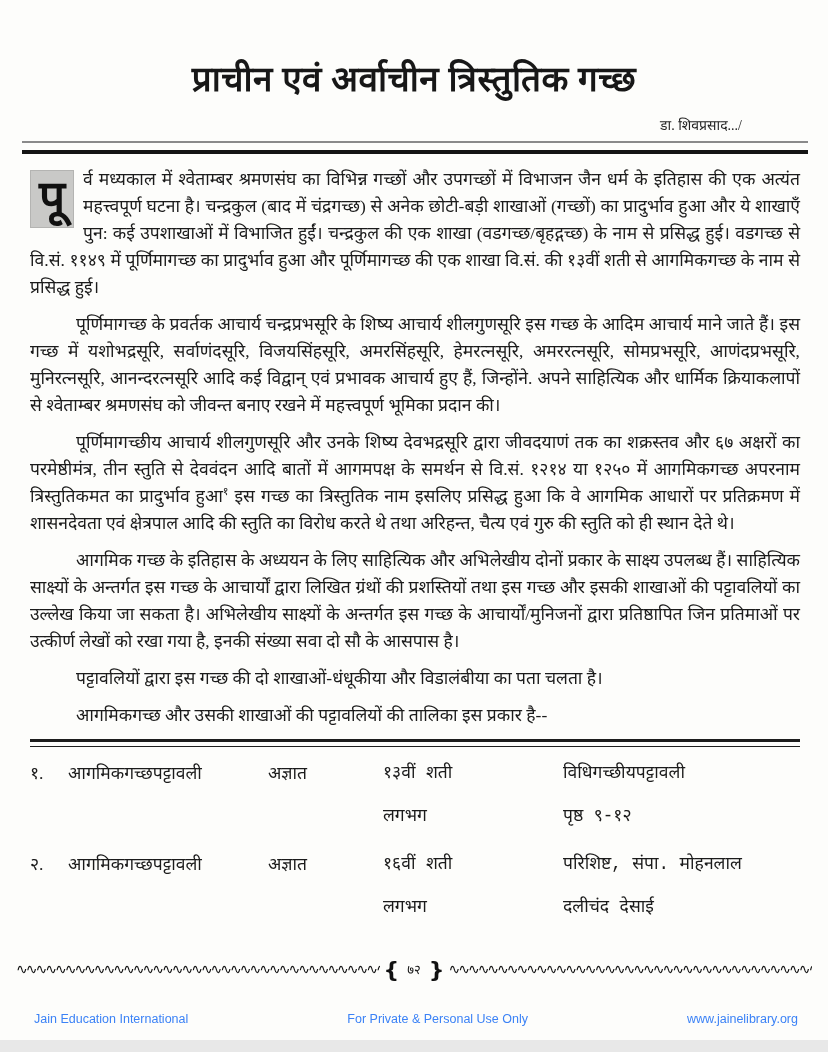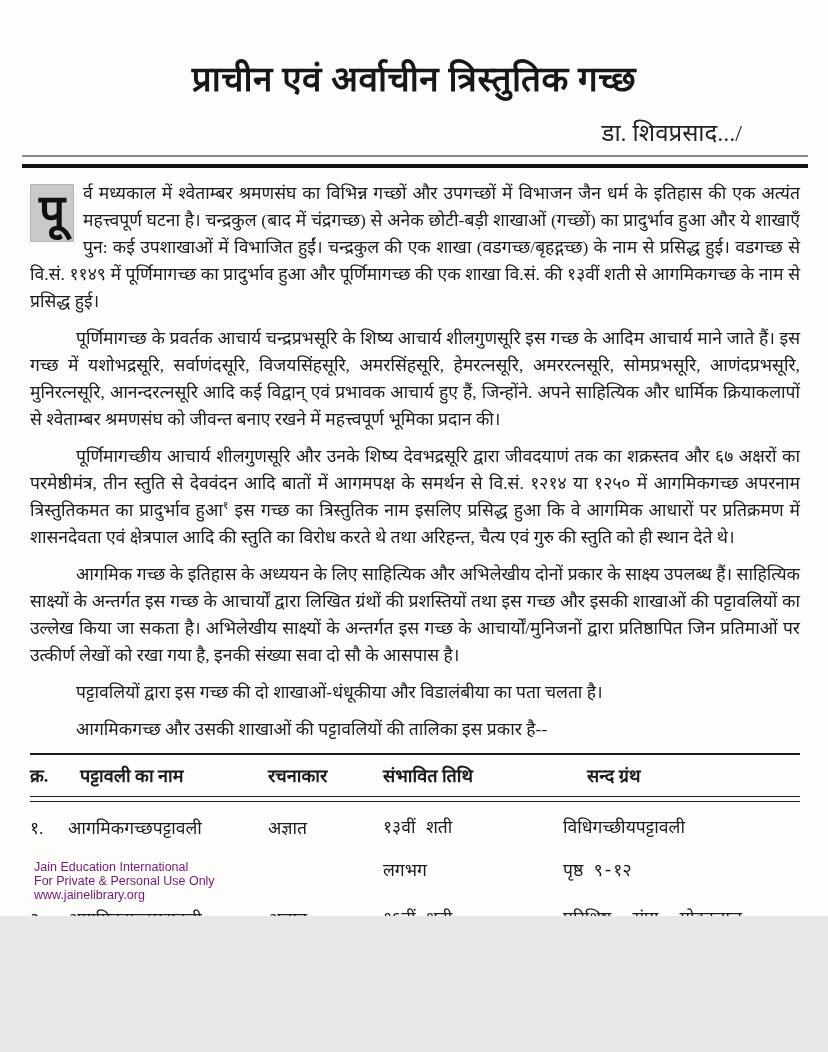--- a/index.html
+++ b/index.html
@@ -4,7 +4,7 @@
 <style>
   html,body{margin:0;padding:0;background:#e8e8e8;}
   .page{
-    width:828px;height:916px;margin:0 auto;position:relative;
+    width:828px;height:1040px;margin:0 auto;position:relative;
     background:#fdfdfb;overflow:hidden;color:#1b1b1b;
     font-family:"Liberation Serif","DejaVu Serif",serif;
   }

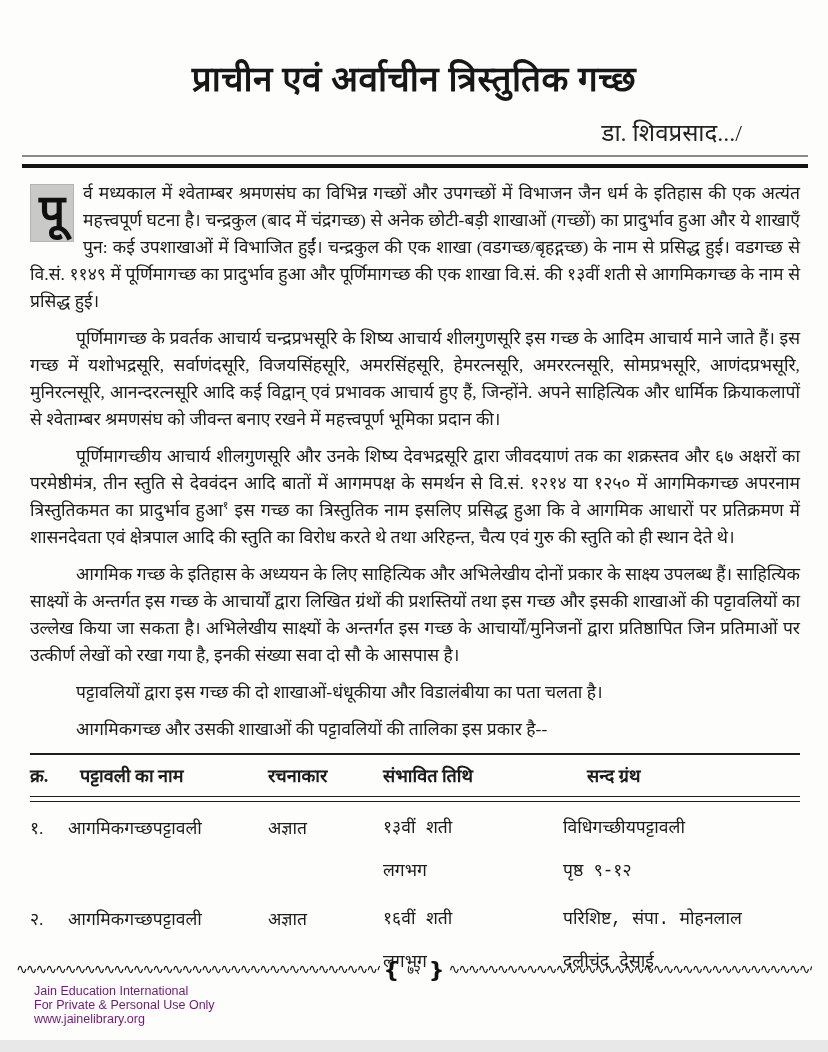--- a/index.html
+++ b/index.html
@@ -14,7 +14,7 @@
     font-size:35px;font-weight:bold;letter-spacing:.5px;color:#171717;
   }
   .byline{
-    text-align:right;margin:14px 86px 0 0;font-size:24px;color:#222;
+    text-align:right;margin:14px 86px 0 0;font-size:14px;color:#222;
   }
   .rule-double{
     margin:7px 20px 0 22px;height:7px;

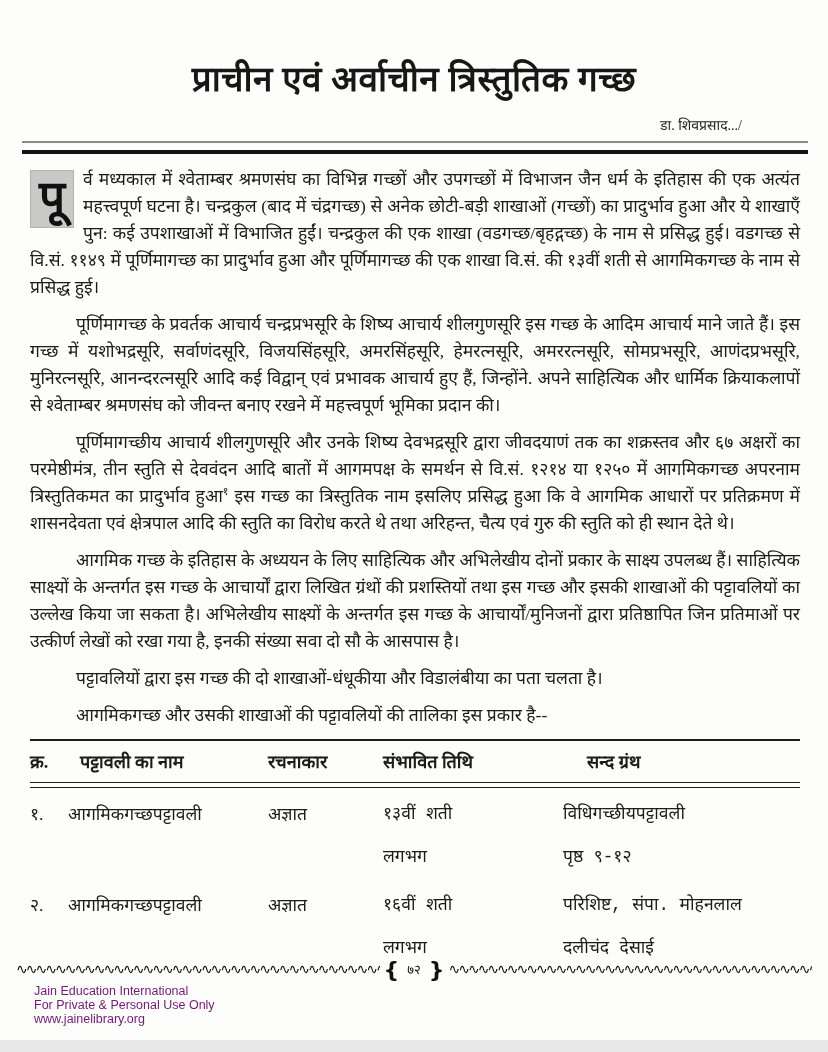--- a/index.html
+++ b/index.html
@@ -88,13 +88,6 @@
 
   <div class="tbl">
     <div class="tbl-rule-top"></div>
-    <div class="tbl-head">
-      <div>क्र.</div>
-      <div class="th-name">पट्टावली का नाम</div>
-      <div>रचनाकार</div>
-      <div>संभावित तिथि</div>
-      <div class="th-ref">सन्द ग्रंथ</div>
-    </div>
     <div class="tbl-rule-double"></div>
 
     <div class="tbl-row">

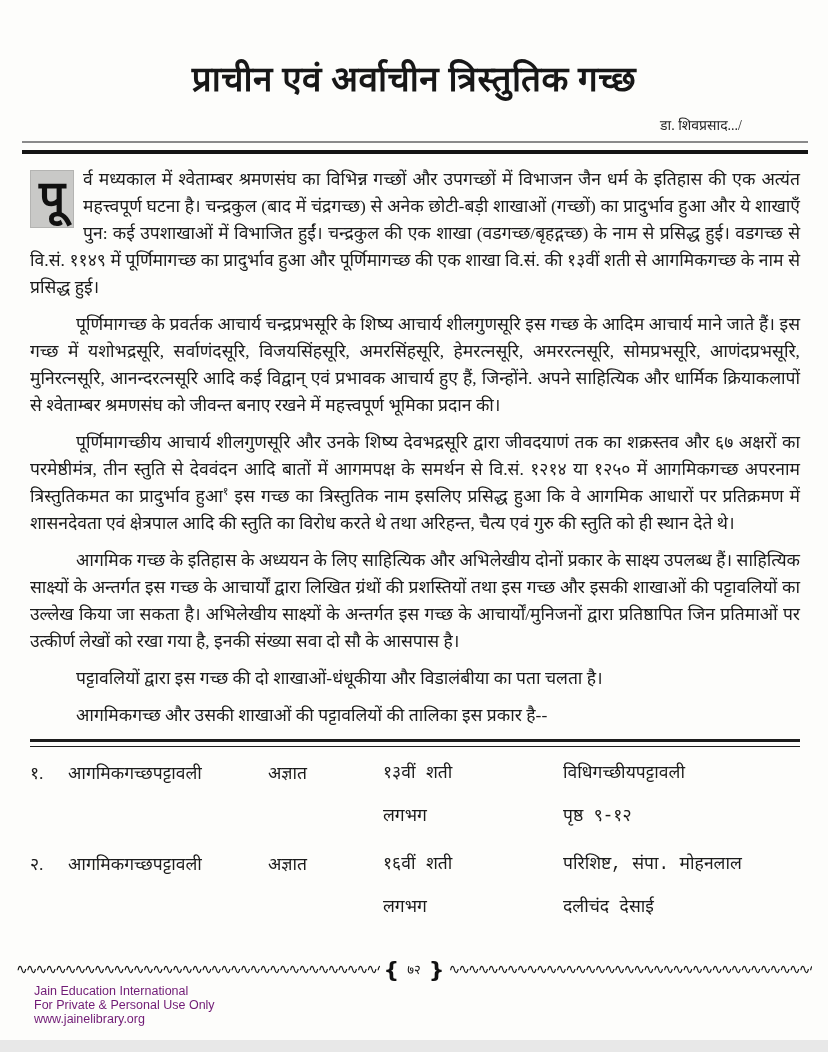--- a/index.html
+++ b/index.html
@@ -60,7 +60,7 @@
     position:absolute;left:34px;right:30px;bottom:14px;
     display:flex;justify-content:space-between;
     font-family:"Liberation Sans","DejaVu Sans",sans-serif;
-    font-size:12.5px;color:#701a75;flex-direction:column;
+    font-size:12.5px;color:#3b82f6;
   }
 </style>
 </head>

